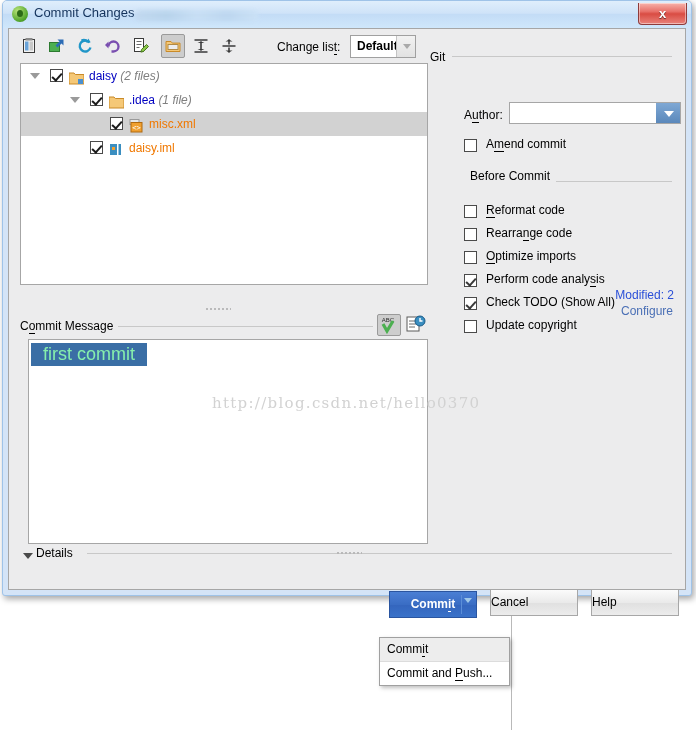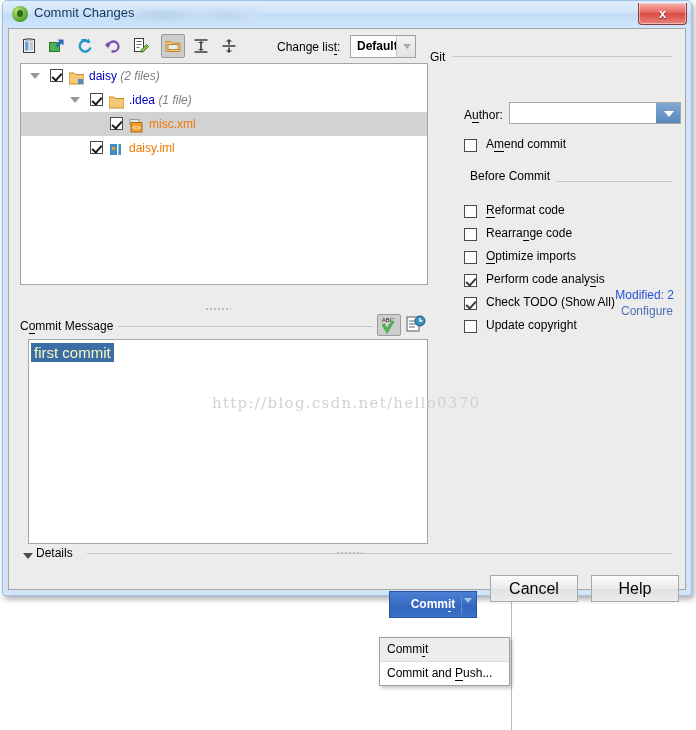--- a/index.html
+++ b/index.html
@@ -114,7 +114,7 @@
     position:absolute;left:19px;top:310px;width:400px;height:205px;
     background:#fff;border:1px solid #a6a6a6;box-sizing:border-box;overflow:hidden;
   }
-  #cm-text{position:absolute;left:2px;top:3px;font-size:15px;background:#3a6ea5;color:#fef9c3;padding:1px 3px;}
+  #cm-text{position:absolute;left:2px;top:3px;font-size:18px;background:#3a6ea5;color:#86efac;padding:1px 12px;}
 
   
   #watermark{

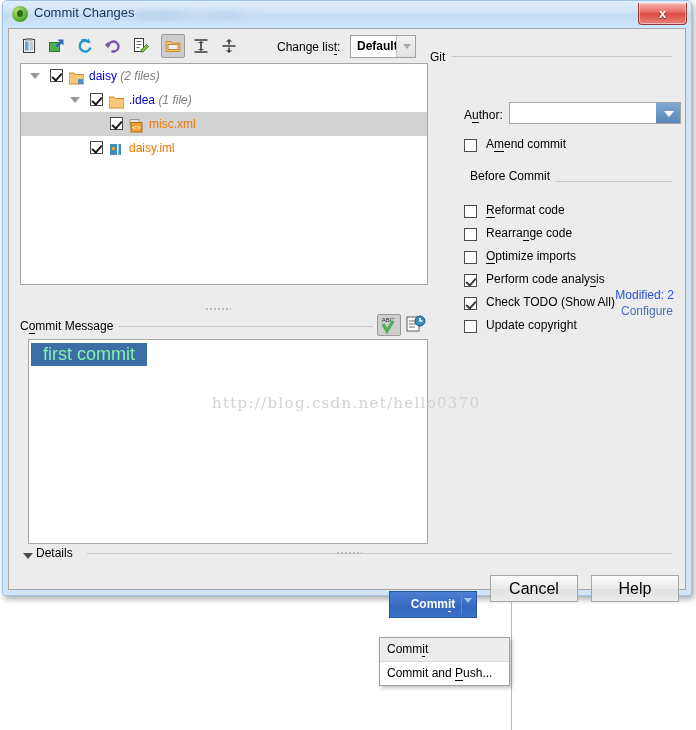--- a/index.html
+++ b/index.html
@@ -155,10 +155,10 @@
 
   
   .dbtn{
-    position:absolute;top:546px;height:27px;
+    position:absolute;top:560px;height:27px;
     border:1px solid #a7a7a7;box-sizing:border-box;
     background:linear-gradient(to bottom,#fbfbfb,#eaeaea 50%,#e0e0e0 51%,#ececec);
-    font-size:16px;text-align:center;line-height:25px;cursor:pointer;
+    font-size:12px;line-height:25px;cursor:pointer;
   }
   #btn-commit{
     left:380px;width:88px;top:562px;height:27px;position:absolute;

